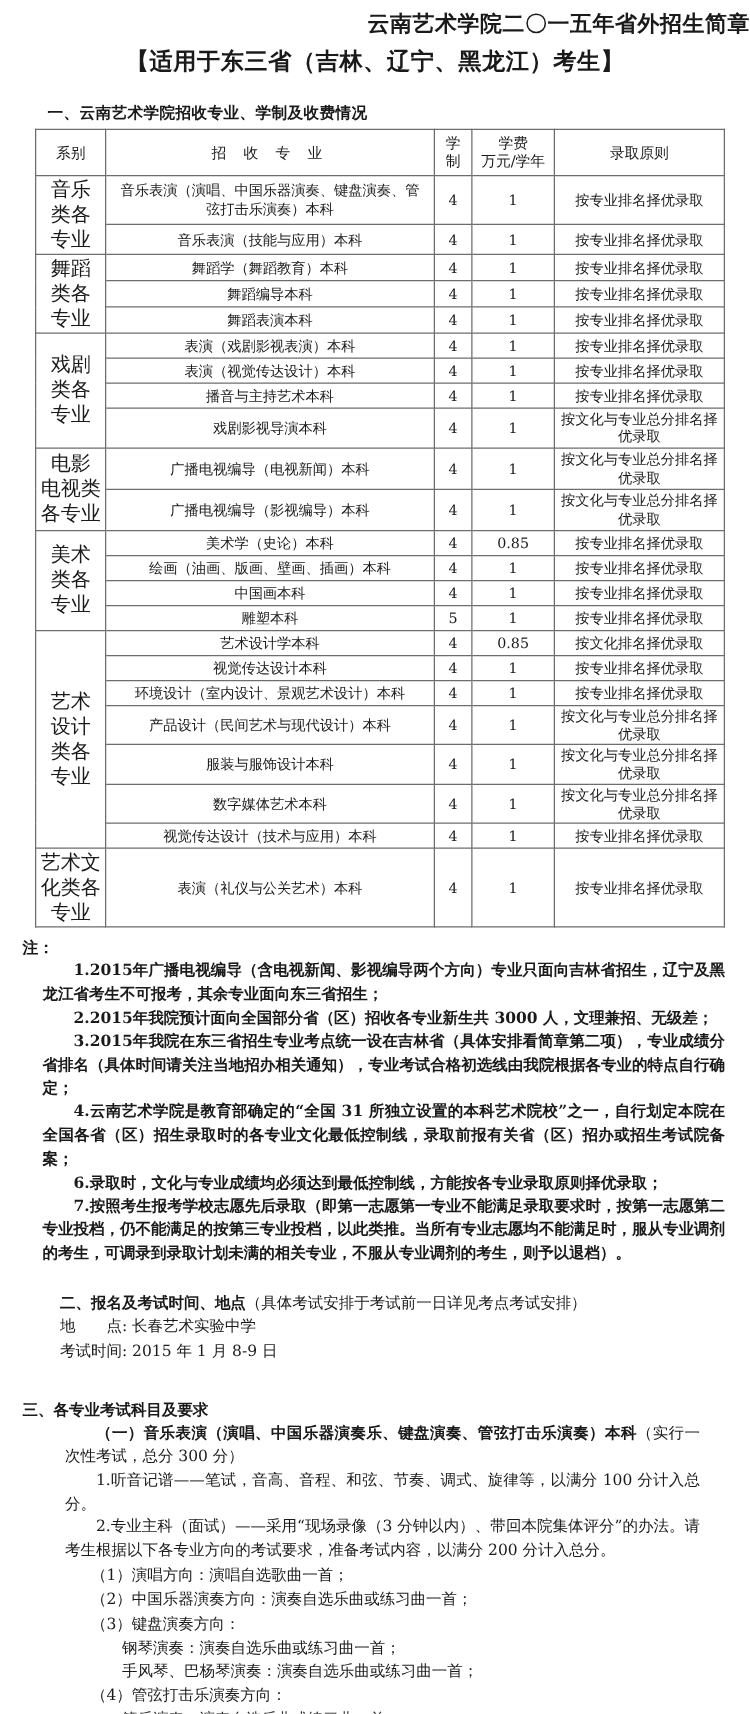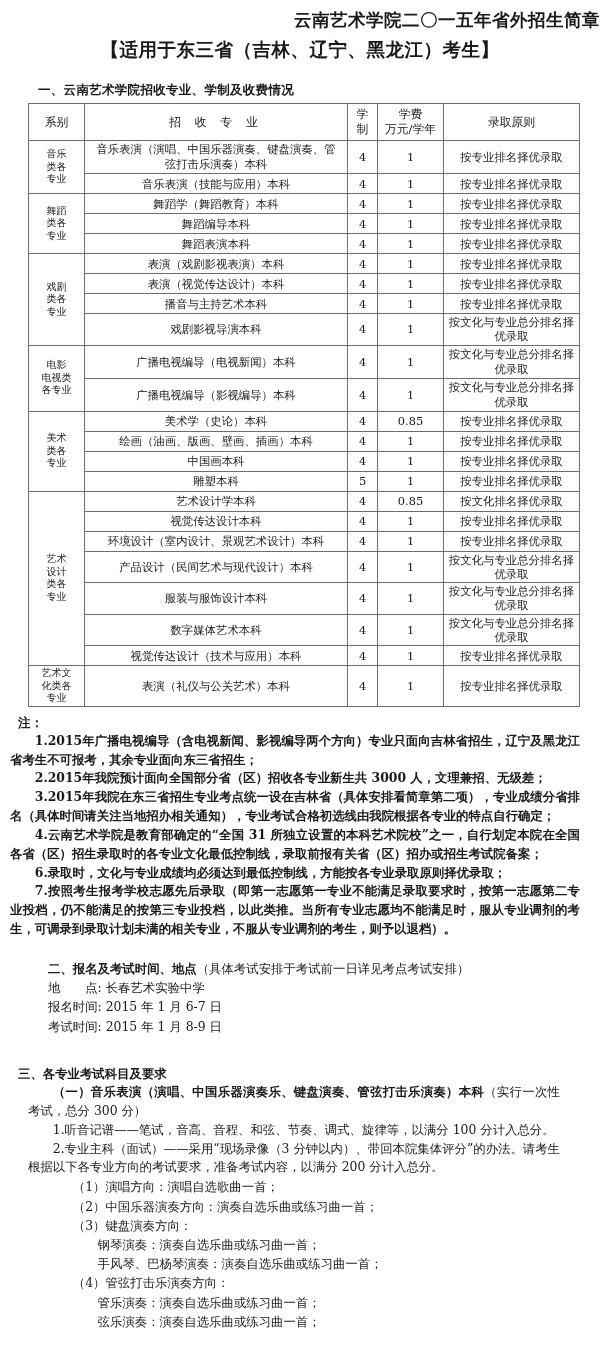--- a/index.html
+++ b/index.html
@@ -74,7 +74,7 @@
   .col-fee   { width: 66px; }
   .col-rule  { width: 136px; }
   .dept-cell {
-    font-size: 10px;
+    font-size: 16px;
     line-height: 1.35;
     padding: 2px 1px;
   }

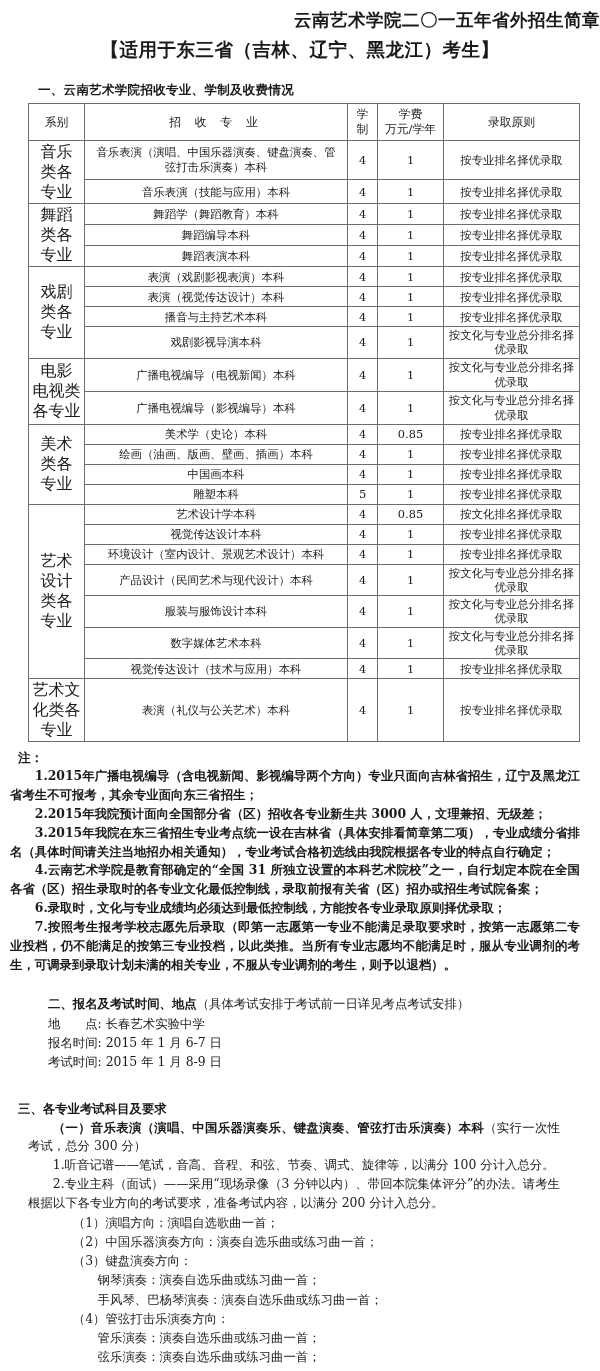--- a/index.html
+++ b/index.html
@@ -90,7 +90,7 @@
   p.para {
     font-size: 12.4px;
     line-height: 1.52;
-    margin: 0 20px 0 10px;
+    margin: 0 20px 0 34px;
     text-align: justify;
     text-justify: inter-ideograph;
     text-indent: 2em;

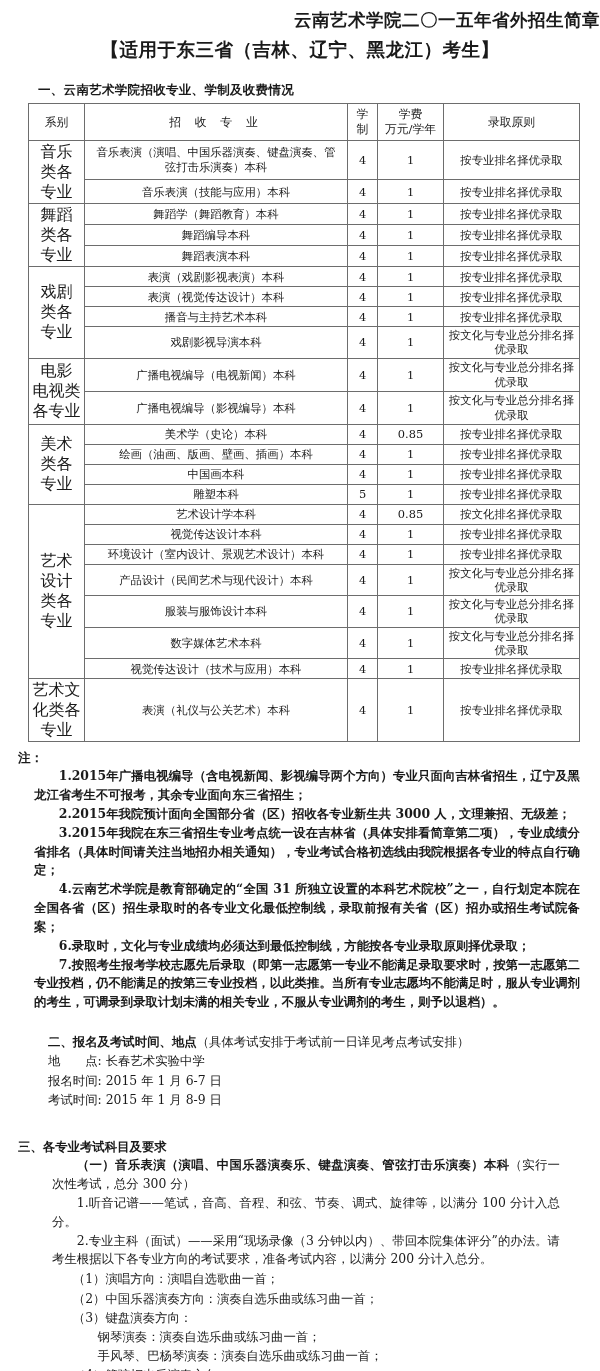--- a/index.html
+++ b/index.html
@@ -339,7 +339,6 @@
     <div class="line"><span class="bold">二、报名及考试时间、地点</span><span>（具体考试安排于考试前一日详见考点考试安排）</span></div>
     <div id="sec2-rows">
         <div class="line"><span>地　　点: </span><span>长春艺术实验中学</span></div>
-        <div class="line"><span>报名时间: </span><span>2015 年 1 月 6-7 日</span></div>
         <div class="line"><span>考试时间: </span><span>2015 年 1 月 8-9 日</span></div>
       </div>
   </div>

